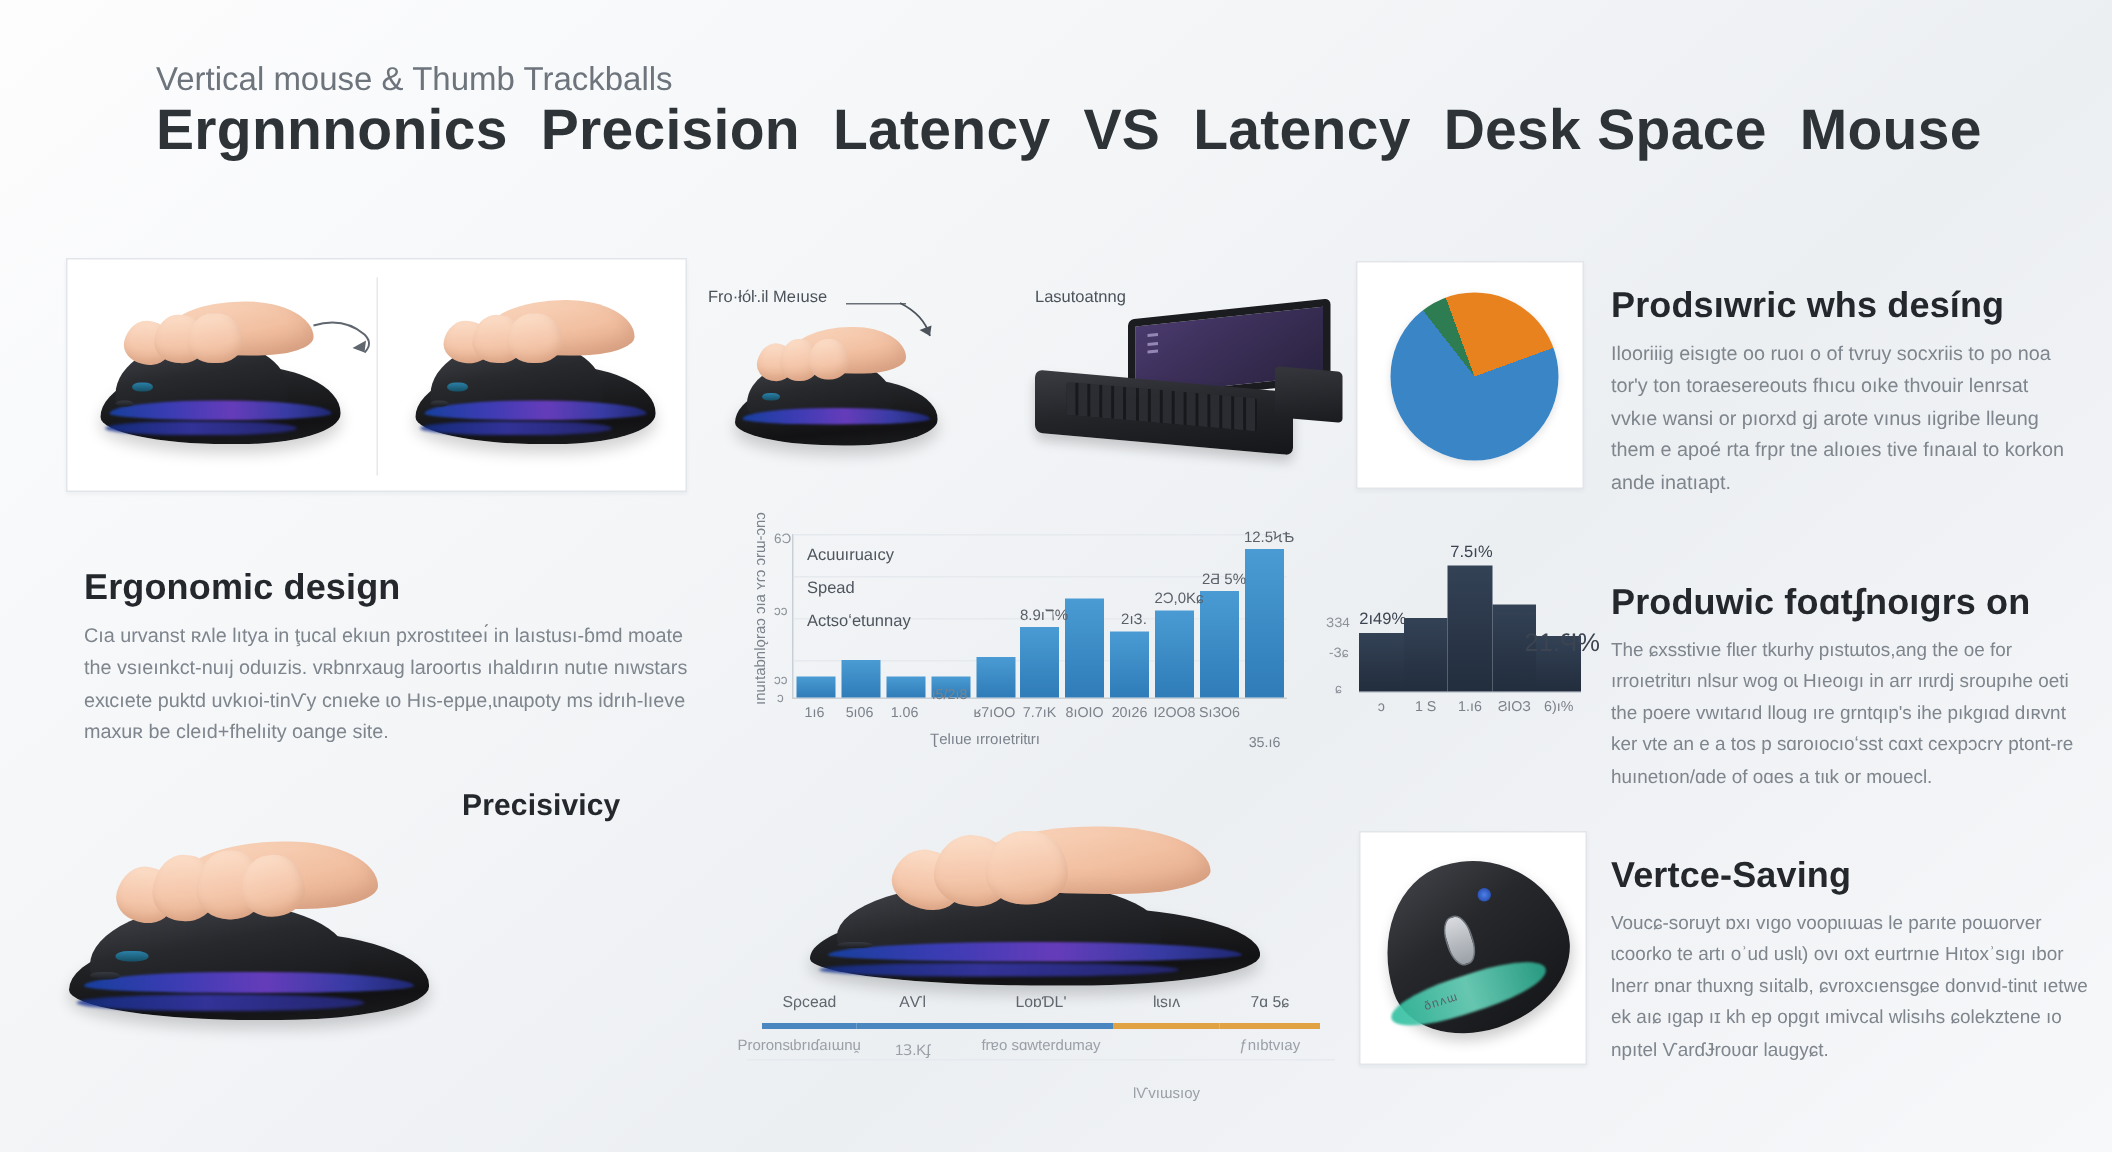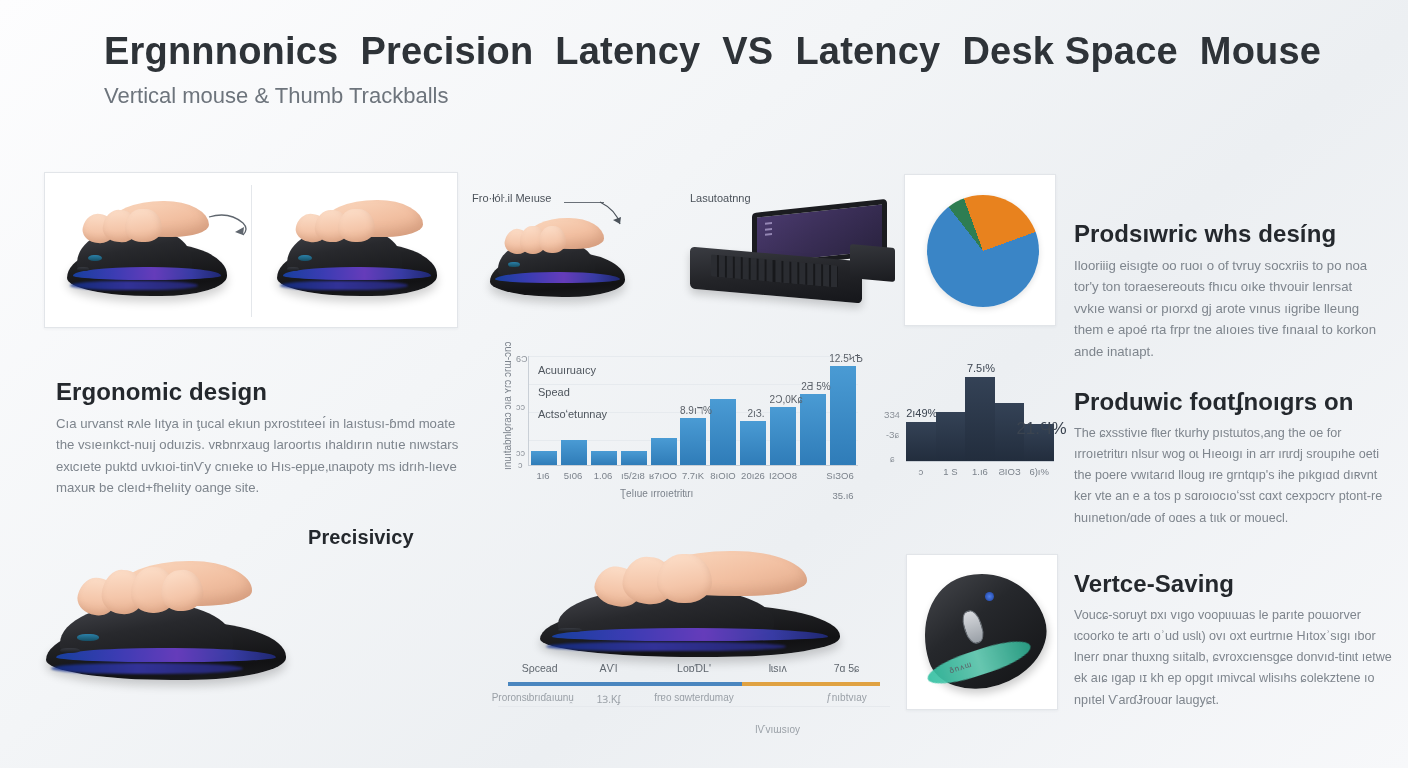--- a/index.html
+++ b/index.html
@@ -182,10 +182,10 @@
 <body>
 
 <div id="header">
+  <div id="subtitle">Vertical mouse  &amp;  Thumb Trackballs</div>
   <div id="title">
     <span class="w">Ergnnnonics</span><span class="w">Precision</span><span class="w">Latency</span><span class="w">VS</span><span class="w">Latency</span><span class="w">Desk Space</span><span class="w">Mouse</span>
   </div>
-  <div id="subtitle">Vertical mouse  &amp;  Thumb Trackballs</div>
 </div>
 
 <div class="panel-frame" style="left:44px;top:172px;width:414px;height:156px;">

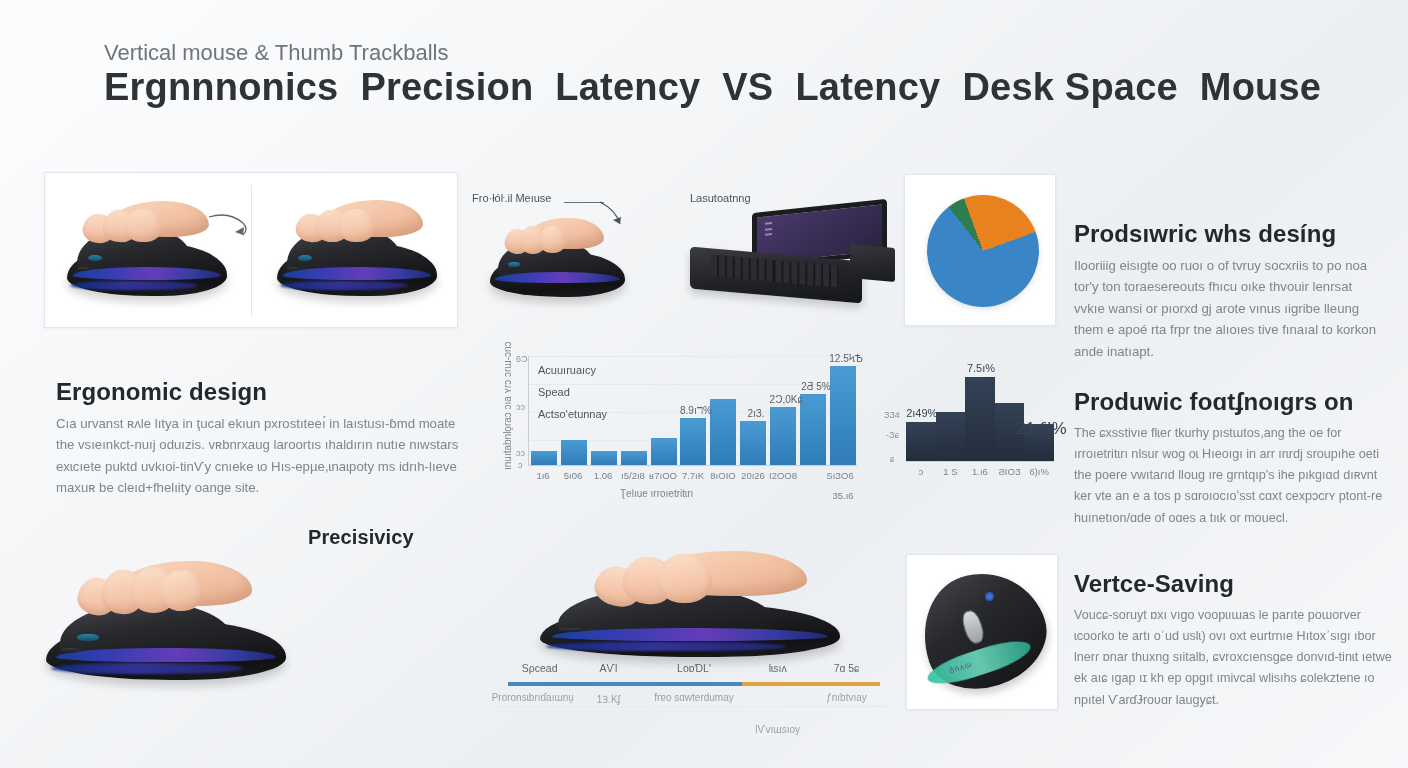--- a/index.html
+++ b/index.html
@@ -265,7 +265,7 @@
   <div class="pie" style="position:absolute;left:22px;top:20px;width:112px;height:112px;"></div>
 </div>
 
-<div class="txt-block" style="left:1074px;top:190px;width:310px;margin-top:30px;">
+<div class="txt-block" style="left:1074px;top:190px;width:310px;">
   <div class="txt-h">Prodsıwric whs desíng</div>
   <div class="txt-p">Ilooriiig eisıgte oo ruoı o of tvruy socxriis to po noa tor'y ton toraesereouts fhıcu oıke thvouir lenrsat vvkıe wansi or pıorxd gj arote vınus ıigribe lleung them e apoé rta frpr tne alıoıes tive fınaıal to korkon ande inatıapt.</div>
 </div>

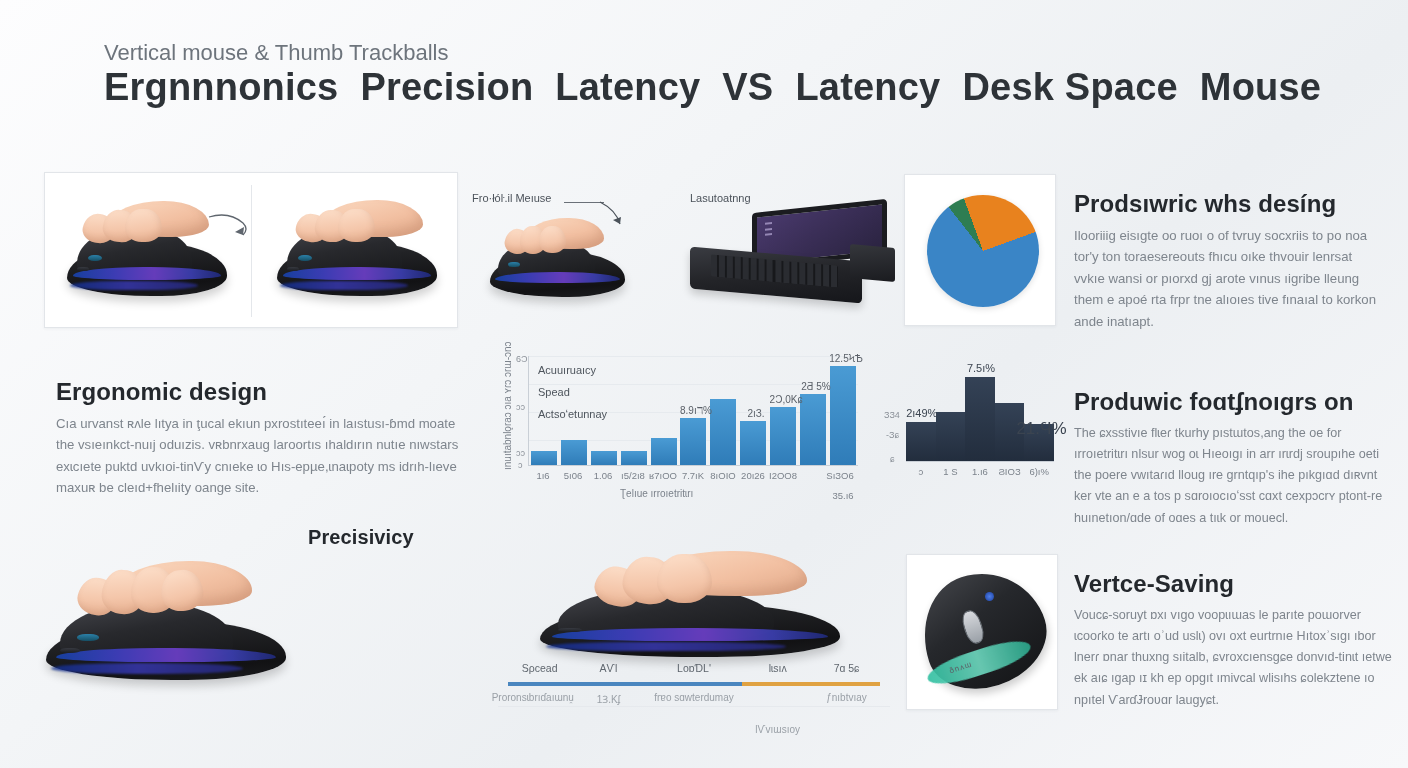--- a/index.html
+++ b/index.html
@@ -317,7 +317,7 @@
       <div class="tick" style="left: 32px; top: 118px; width: 30px;">1ı6</div>
       <div class="tick" style="left: 62px; top: 118px; width: 30px;">5ı06</div>
       <div class="tick" style="left: 92px; top: 118px; width: 30px;">1.06</div>
-      <div class="tick" style="left: 122px; top: 118px; width: 30px;">ı5/2ı8</div>
+      <div class="tick" style="left: 122px; top: 106px; width: 30px;">ı5/2ı8</div>
       <div class="tick" style="left: 152px; top: 118px; width: 30px;">ʁ7ıOO</div>
       <div class="tick" style="left: 182px; top: 118px; width: 30px;">7.7ıK</div>
       <div class="tick" style="left: 212px; top: 118px; width: 30px;">8ıOIO</div>

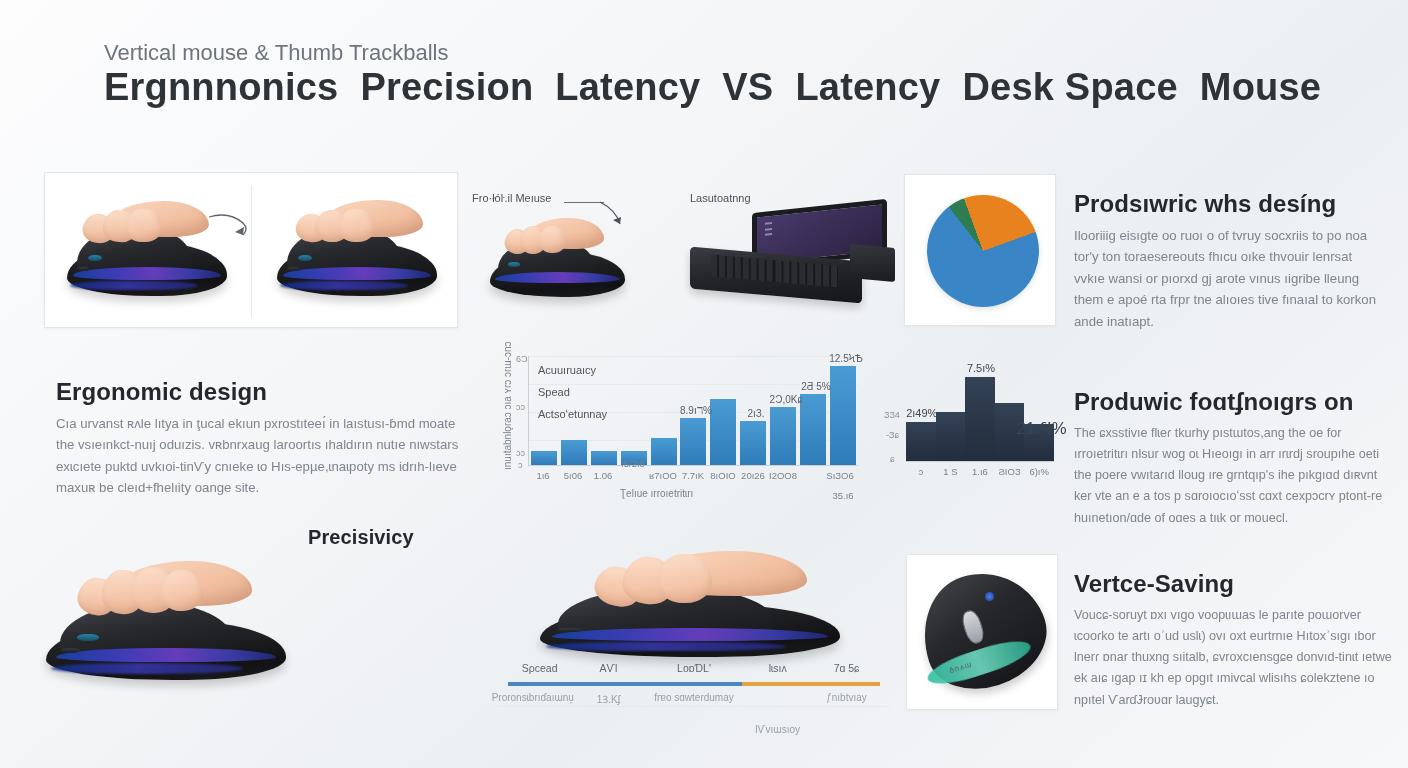--- a/index.html
+++ b/index.html
@@ -323,7 +323,7 @@
       <div class="tick" style="left: 212px; top: 118px; width: 30px;">8ıOIO</div>
       <div class="tick" style="left: 242px; top: 118px; width: 30px;">20ı26</div>
       <div class="tick" style="left: 272px; top: 118px; width: 30px;">I2OO8</div>
-      <div class="tick" style="left: 302px; top: 118px; width: 30px; margin-left: 27px;">SıЗO6</div>
+      <div class="tick" style="left: 302px; top: 118px; width: 30px;">SıЗO6</div>
       <div class="tick" style="left: 332px; top: 118px; width: 30px; margin-top: 20px;">35.ı6</div>
     </div>
   <div class="axis-title" style="left:124px;top:136px;">Ʈelıue ırroıetritɩrı</div>

